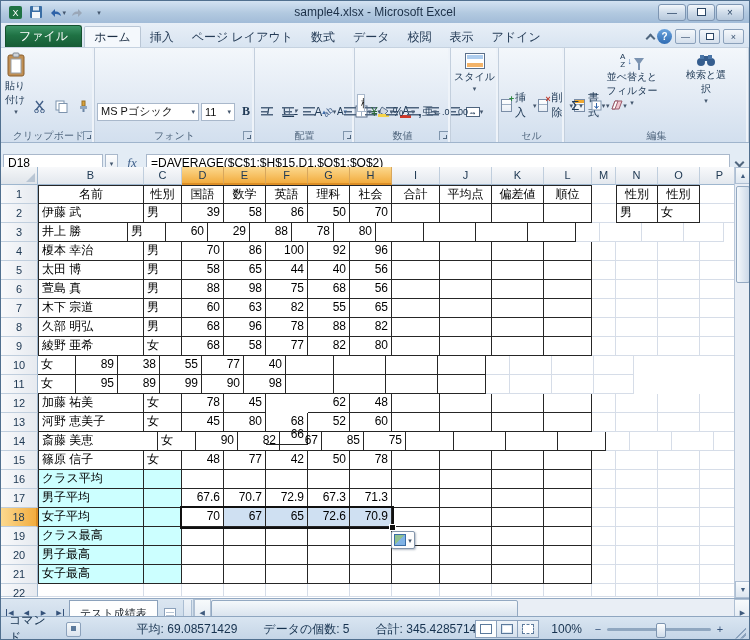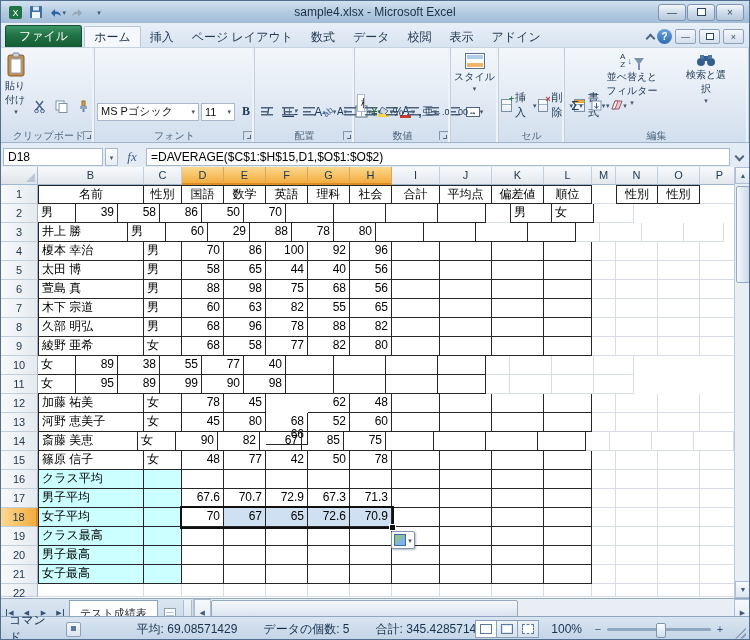--- a/index.html
+++ b/index.html
@@ -58,7 +58,7 @@
   .funnel{width:0;height:0;border-left:5px solid transparent;border-right:5px solid transparent;border-top:7px solid #7b93b1;position:relative;}
   .funnel::after{content:"";position:absolute;left:-1px;top:-1px;width:2px;height:6px;background:#7b93b1;}
   
-  .fbar{position:absolute;left:0;top:142px;width:100%;height:24px;background:#e3ecf5;border-bottom:1px solid #9db3ca;box-sizing:border-box;display:flex;align-items:center;padding:14px 2px;gap:2px;}
+  .fbar{position:absolute;left:0;top:142px;width:100%;height:24px;background:#e3ecf5;border-bottom:1px solid #9db3ca;box-sizing:border-box;display:flex;align-items:center;padding:20px 2px;gap:2px;}
   .namebox{width:100px;height:18px;background:#fff;border:1px solid #a9b8cb;font-size:12px;display:flex;align-items:center;padding:0 4px;box-sizing:border-box;}
   .nb-drop{width:13px;height:18px;background:linear-gradient(#fdfdfd,#e7edf4);border:1px solid #a9b8cb;display:flex;align-items:center;justify-content:center;box-sizing:border-box;}
   .fxbtn{width:24px;height:18px;display:flex;align-items:center;justify-content:center;font-family:"Liberation Serif",serif;font-style:italic;font-size:13px;color:#3e5f8a;}

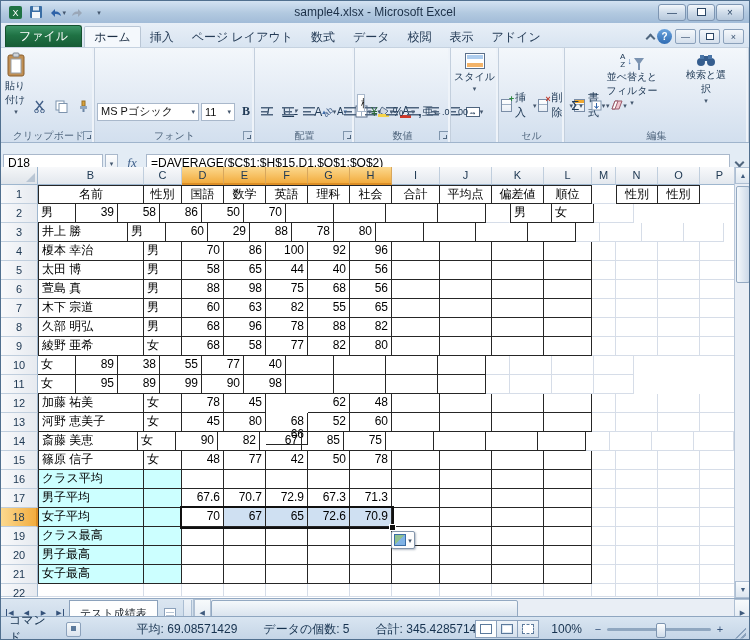--- a/index.html
+++ b/index.html
@@ -490,6 +490,7 @@
         </div>
         <div class="grow">
           <div class="rowhdr">2</div>
+          <div class="cell tb bl" style="width: 106px;">伊藤 武</div>
           <div class="cell tb" style="width: 38px;">男</div>
           <div class="cell tb num" style="width: 42px;">39</div>
           <div class="cell tb num" style="width: 42px;">58</div>

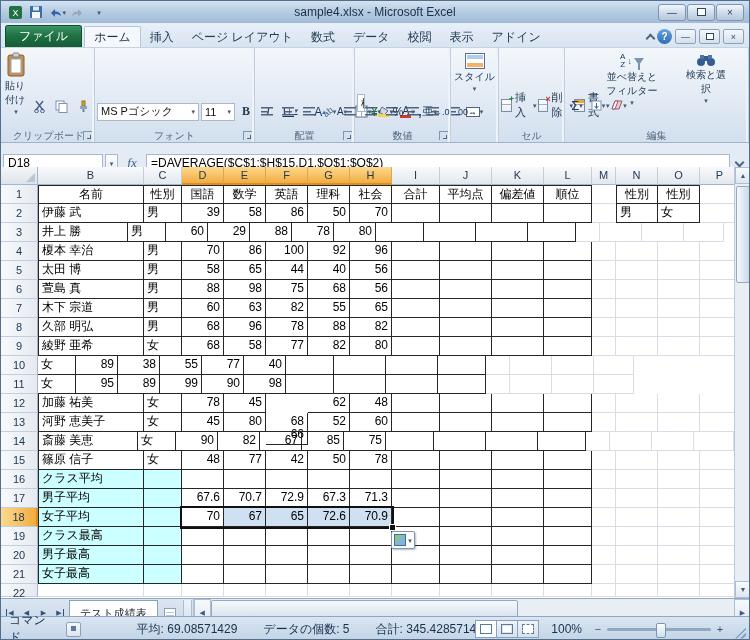--- a/index.html
+++ b/index.html
@@ -704,7 +704,7 @@
         </div>
         <div class="grow">
           <div class="rowhdr">14</div>
-          <div class="cell tb bl" style="width: 100px;">斎藤 美恵</div>
+          <div class="cell tb bl" style="width: 120px;">斎藤 美恵</div>
           <div class="cell tb" style="width: 38px;">女</div>
           <div class="cell tb num" style="width: 42px;">90</div>
           <div class="cell tb num" style="width: 42px;">82</div>

